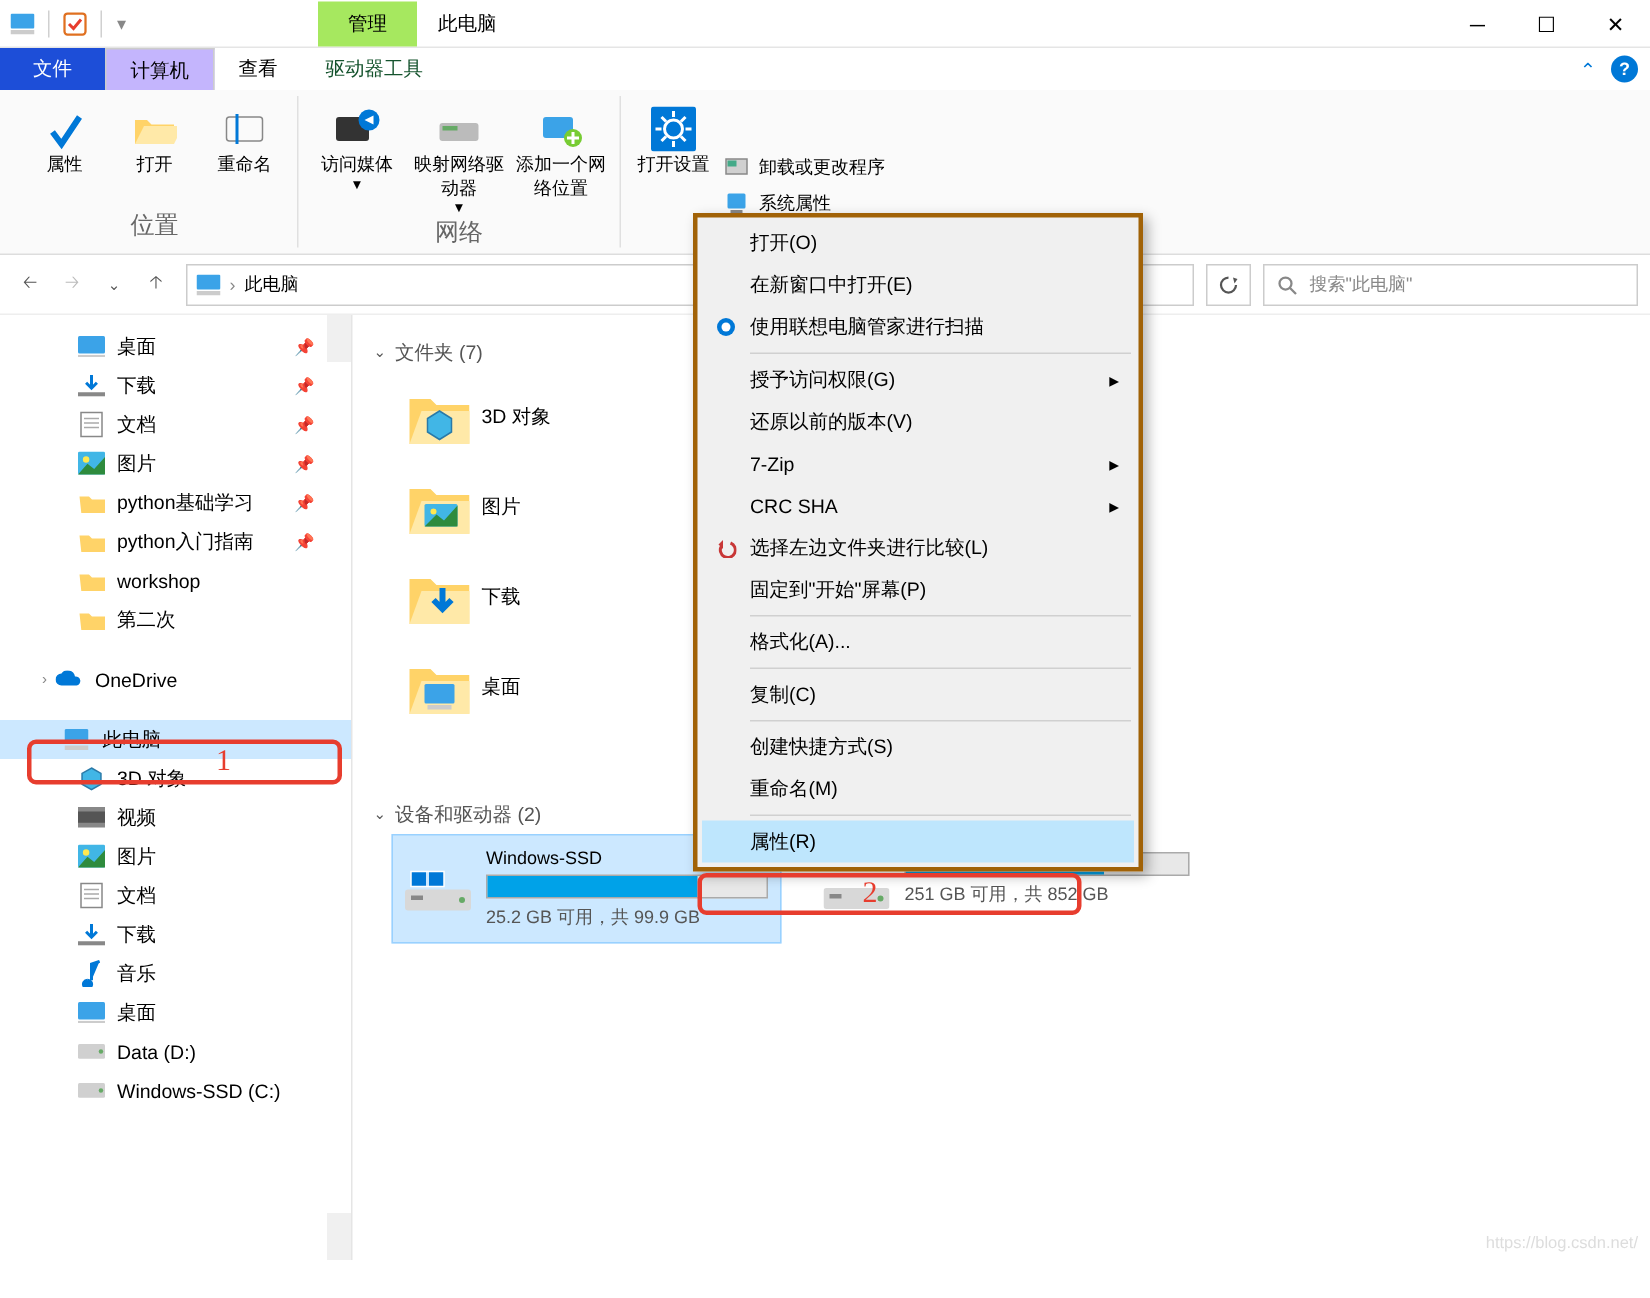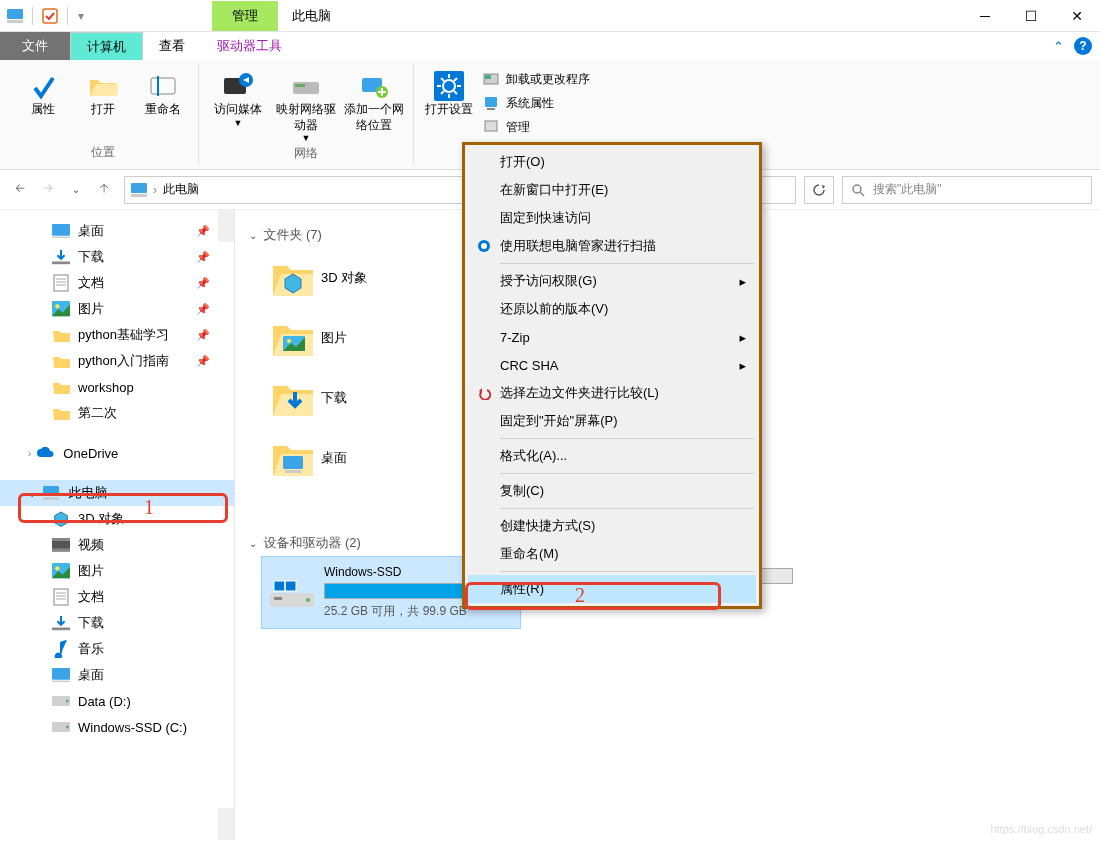--- a/index.html
+++ b/index.html
@@ -18,7 +18,7 @@
 
 .tabrow { height: 28px; display: flex; align-items: stretch; font-size: 13px; }
 .tab { padding: 4px 16px; display: flex; align-items: center; }
-.tab.file { background: #737373; color: #fff; padding: 0 22px; }
+.tab.file { background: #1d4ed8; color: #fff; padding: 0 22px; }
 .tab.active { background: #5eead4; border: 1px solid #ccc; border-bottom: none; }
 .tab.drive { color: #a21caf; }
 .tabrow-right { margin-left: auto; display: flex; align-items: center; padding-right: 8px; gap: 10px; }

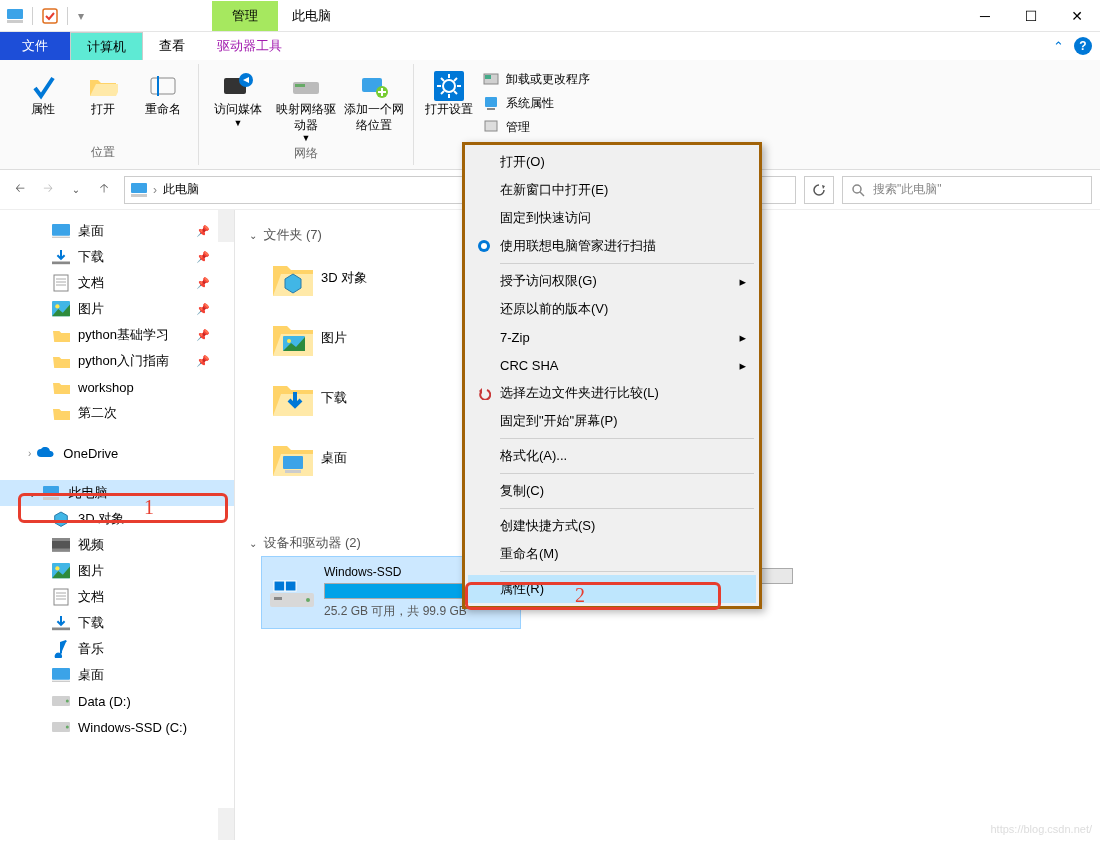--- a/index.html
+++ b/index.html
@@ -19,7 +19,7 @@
 .tabrow { height: 28px; display: flex; align-items: stretch; font-size: 13px; }
 .tab { padding: 4px 16px; display: flex; align-items: center; }
 .tab.file { background: #1d4ed8; color: #fff; padding: 0 22px; }
-.tab.active { background: #5eead4; border: 1px solid #ccc; border-bottom: none; }
+.tab.active { background: #c4b5fd; border: 1px solid #ccc; border-bottom: none; }
 .tab.drive { color: #a21caf; }
 .tabrow-right { margin-left: auto; display: flex; align-items: center; padding-right: 8px; gap: 10px; }
 

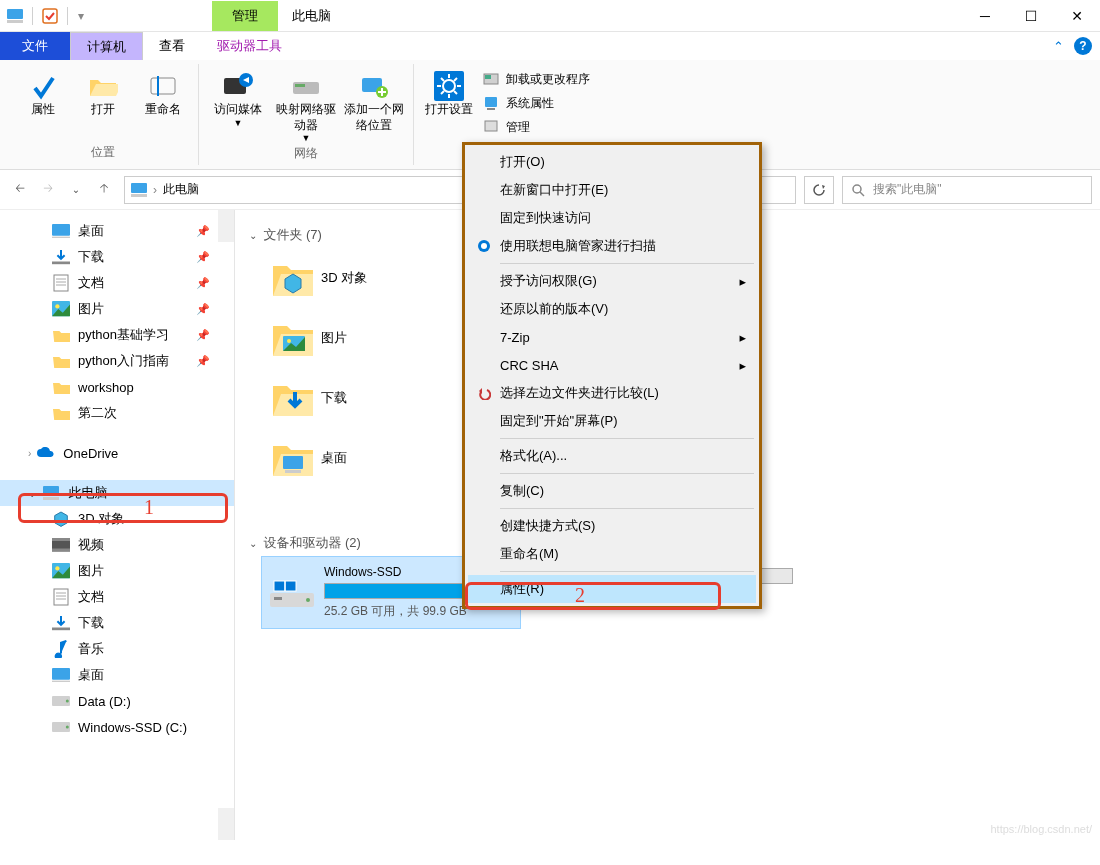--- a/index.html
+++ b/index.html
@@ -20,7 +20,7 @@
 .tab { padding: 4px 16px; display: flex; align-items: center; }
 .tab.file { background: #1d4ed8; color: #fff; padding: 0 22px; }
 .tab.active { background: #c4b5fd; border: 1px solid #ccc; border-bottom: none; }
-.tab.drive { color: #a21caf; }
+.tab.drive { color: #14532d; }
 .tabrow-right { margin-left: auto; display: flex; align-items: center; padding-right: 8px; gap: 10px; }
 
 

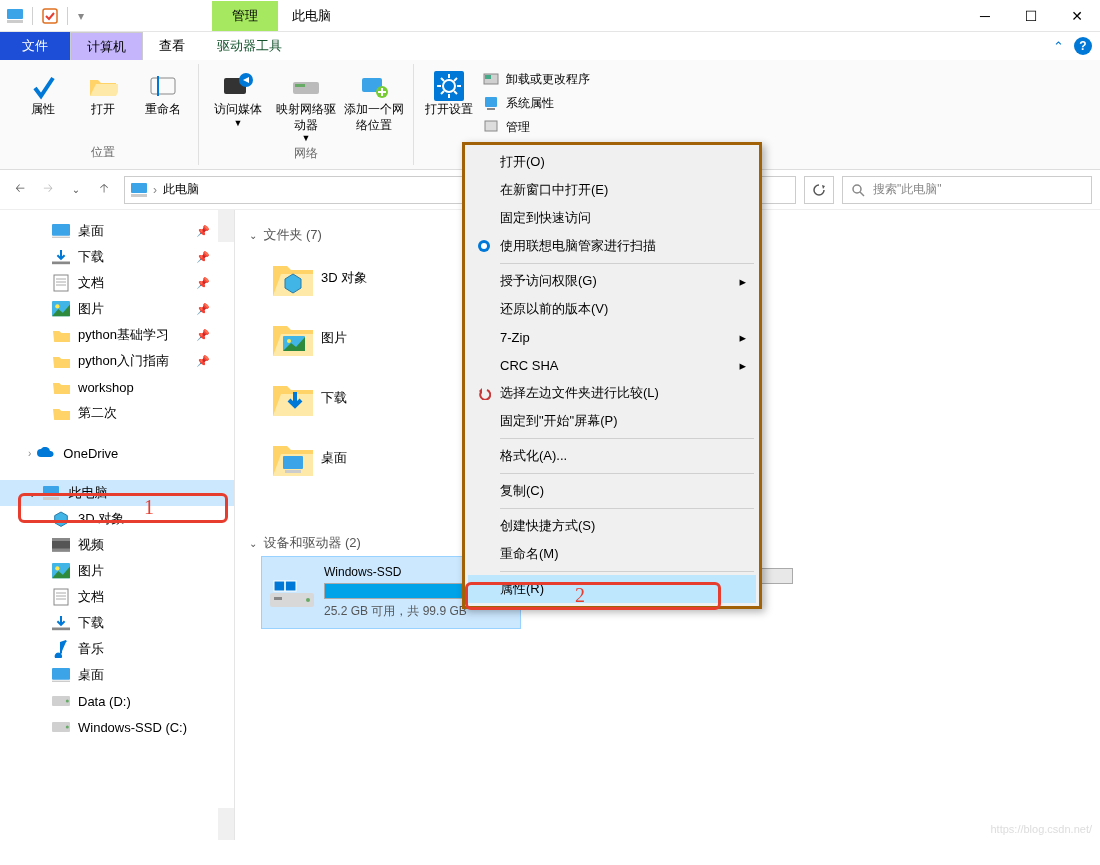--- a/index.html
+++ b/index.html
@@ -31,7 +31,7 @@
 .ribbon-btn { display: flex; flex-direction: column; align-items: center; gap: 0; width: 54px; text-align: center; font-size: 12px; line-height: 1.3; padding-top: 4px; }
 .ribbon-btn .ico { width: 32px; height: 32px; display: flex; align-items: center; justify-content: center; }
 .ribbon-group-label { font-size: 12px; color: #666; padding-bottom: 4px; }
-.ribbon-small { display: flex; flex-direction: column; gap: 6px; padding-top: 4px; }
+.ribbon-small { display: flex; flex-direction: column; gap: 6px; padding-top: 4px; margin-top: 32px; }
 .ribbon-small-item { display: flex; align-items: center; gap: 6px; font-size: 12px; }
 .ribbon-small-item .sico { width: 18px; height: 18px; display: flex; align-items: center; justify-content: center; }
 

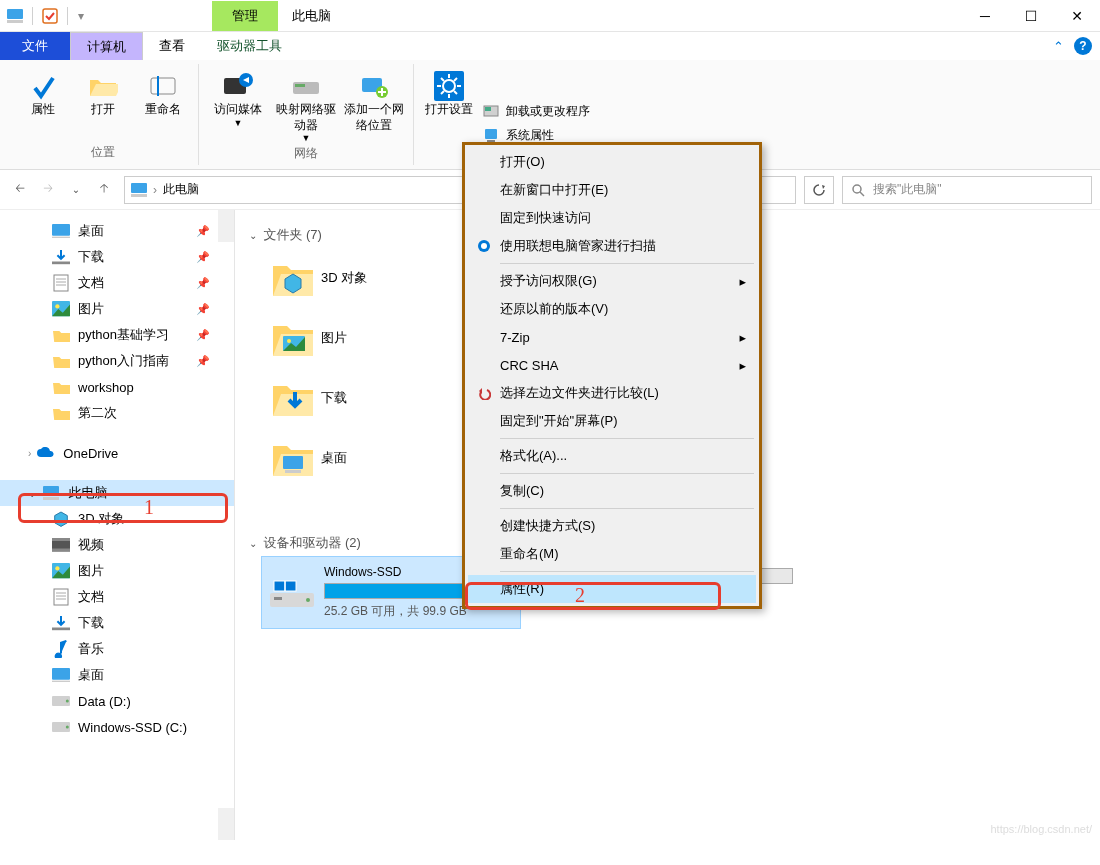--- a/index.html
+++ b/index.html
@@ -30,7 +30,7 @@
 .ribbon-row { display: flex; gap: 6px; flex: 1; align-items: flex-start; padding-top: 2px; }
 .ribbon-btn { display: flex; flex-direction: column; align-items: center; gap: 0; width: 54px; text-align: center; font-size: 12px; line-height: 1.3; padding-top: 4px; }
 .ribbon-btn .ico { width: 32px; height: 32px; display: flex; align-items: center; justify-content: center; }
-.ribbon-group-label { font-size: 12px; color: #666; padding-bottom: 4px; }
+.ribbon-group-label { font-size: 16px; color: #666; padding-bottom: 4px; }
 .ribbon-small { display: flex; flex-direction: column; gap: 6px; padding-top: 4px; margin-top: 32px; }
 .ribbon-small-item { display: flex; align-items: center; gap: 6px; font-size: 12px; }
 .ribbon-small-item .sico { width: 18px; height: 18px; display: flex; align-items: center; justify-content: center; }

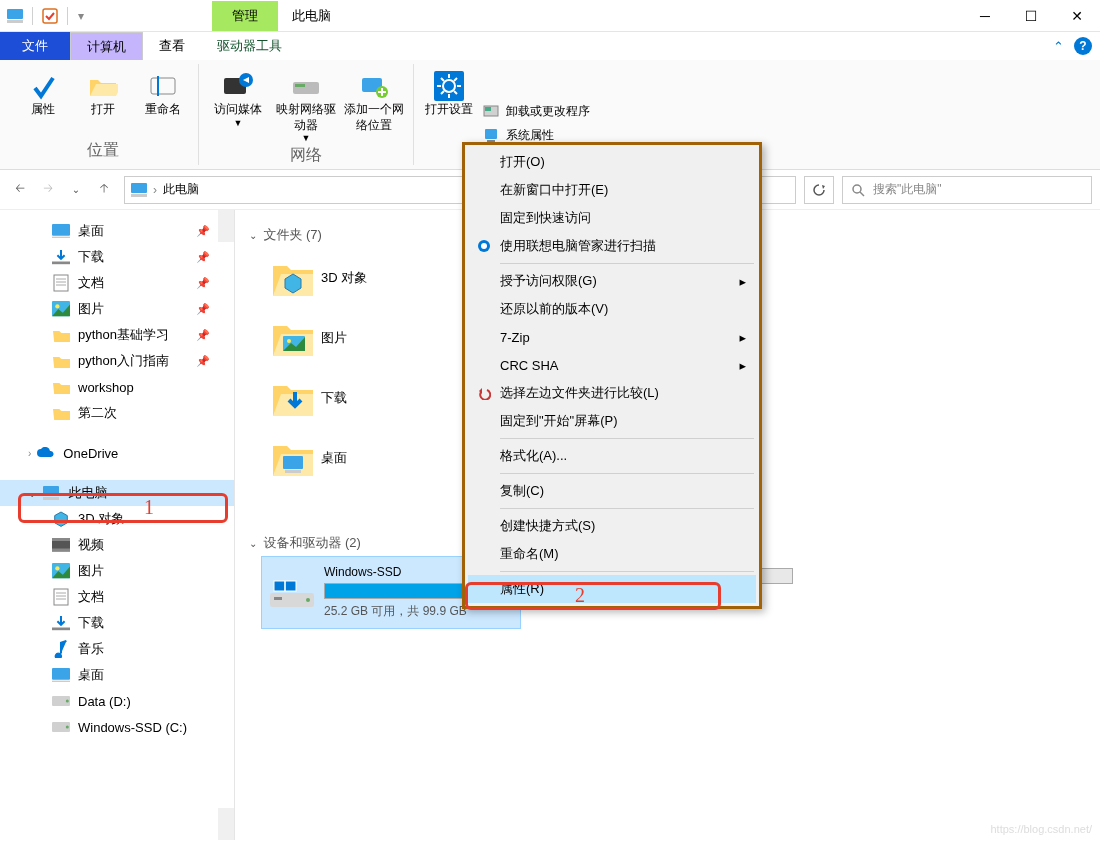--- a/index.html
+++ b/index.html
@@ -577,9 +577,6 @@
       <span>在新窗口中打开(E)</span>
     </div>
     <div class="ctx-item">
-      <span>固定到快速访问</span>
-    </div>
-    <div class="ctx-item">
       <div class="ctx-ico">
         <svg width="14" height="14">
           <circle cx="7" cy="7" r="6" fill="#0078d7"></circle>

